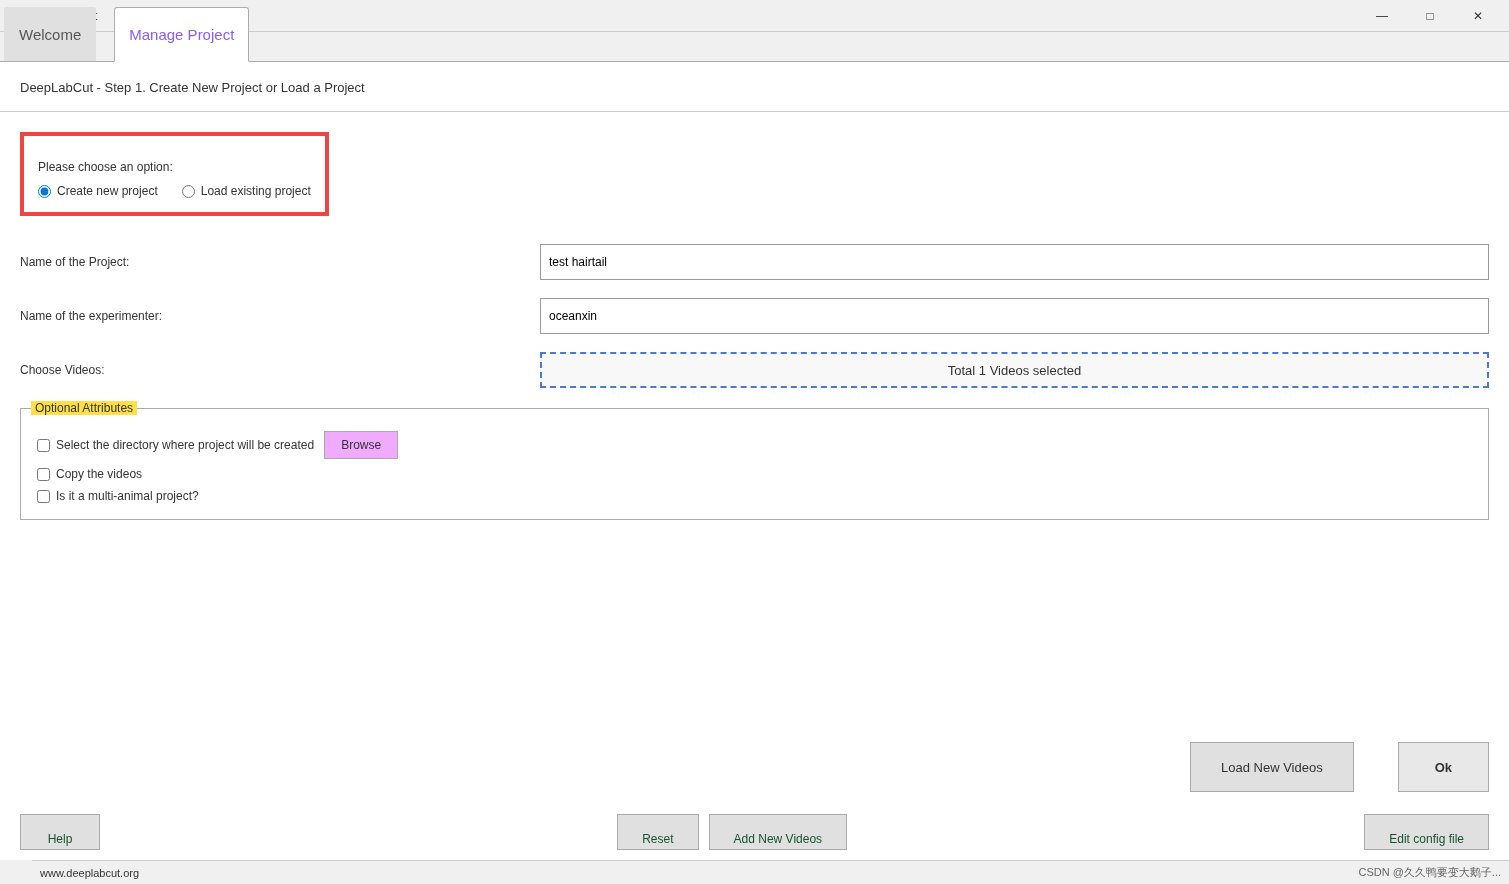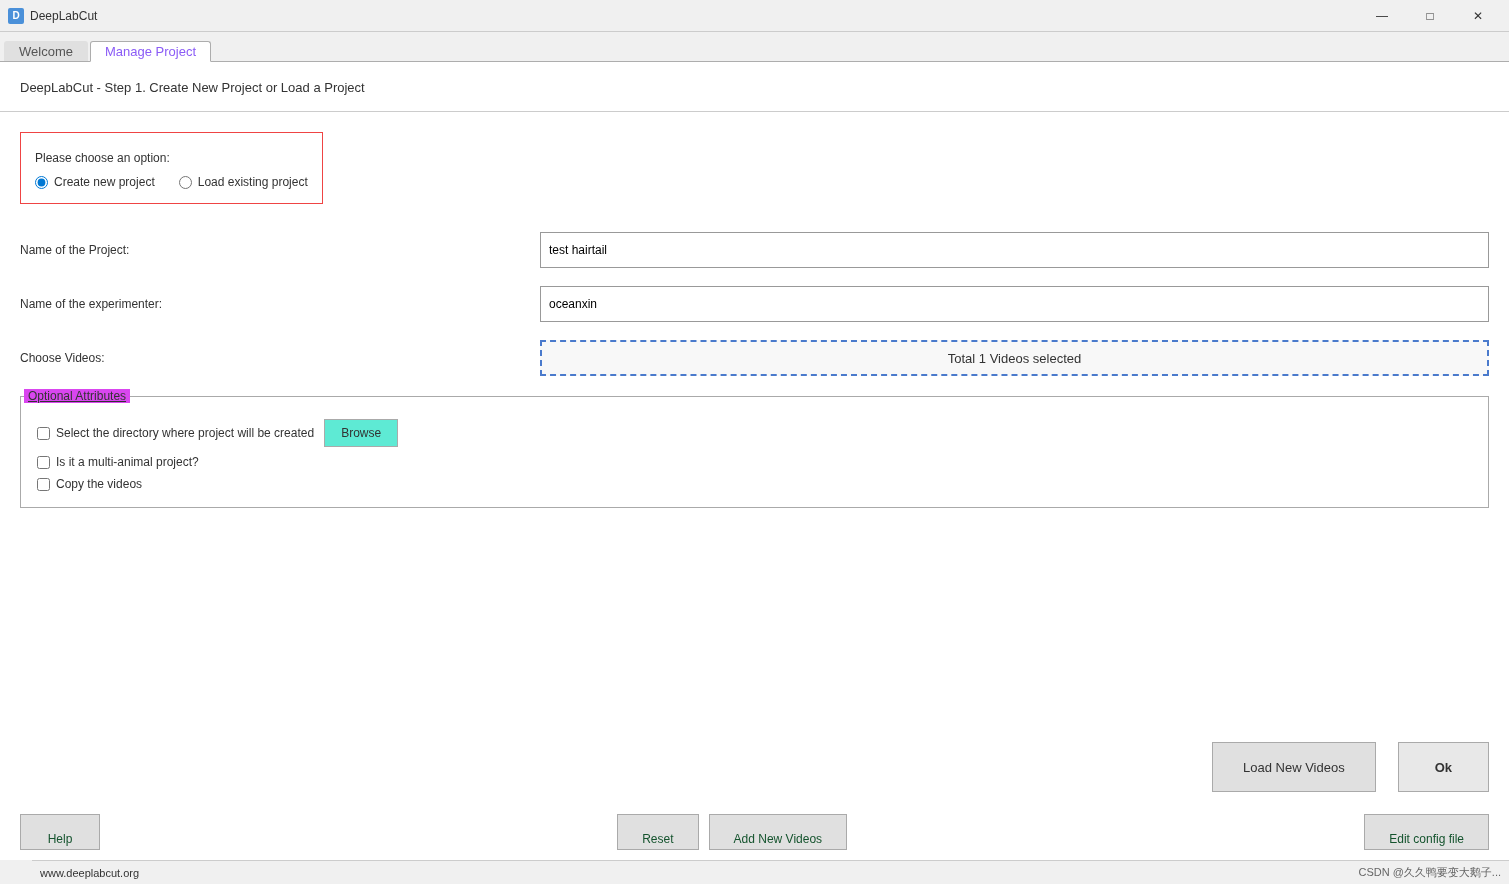--- a/index.html
+++ b/index.html
@@ -70,12 +70,12 @@
       height: 30px;
     }
     .tab {
-      padding: 2px 14px;
-      font-size: 13px;
+      padding: 18px 14px;
+      font-size: 15px;
       cursor: pointer;
       border: 1px solid transparent;
       border-bottom: none;
-      margin-right: 2px;
+      margin-right: 18px;
       background: #e0e0e0;
       color: #555;
       border-radius: 3px 3px 0 0;

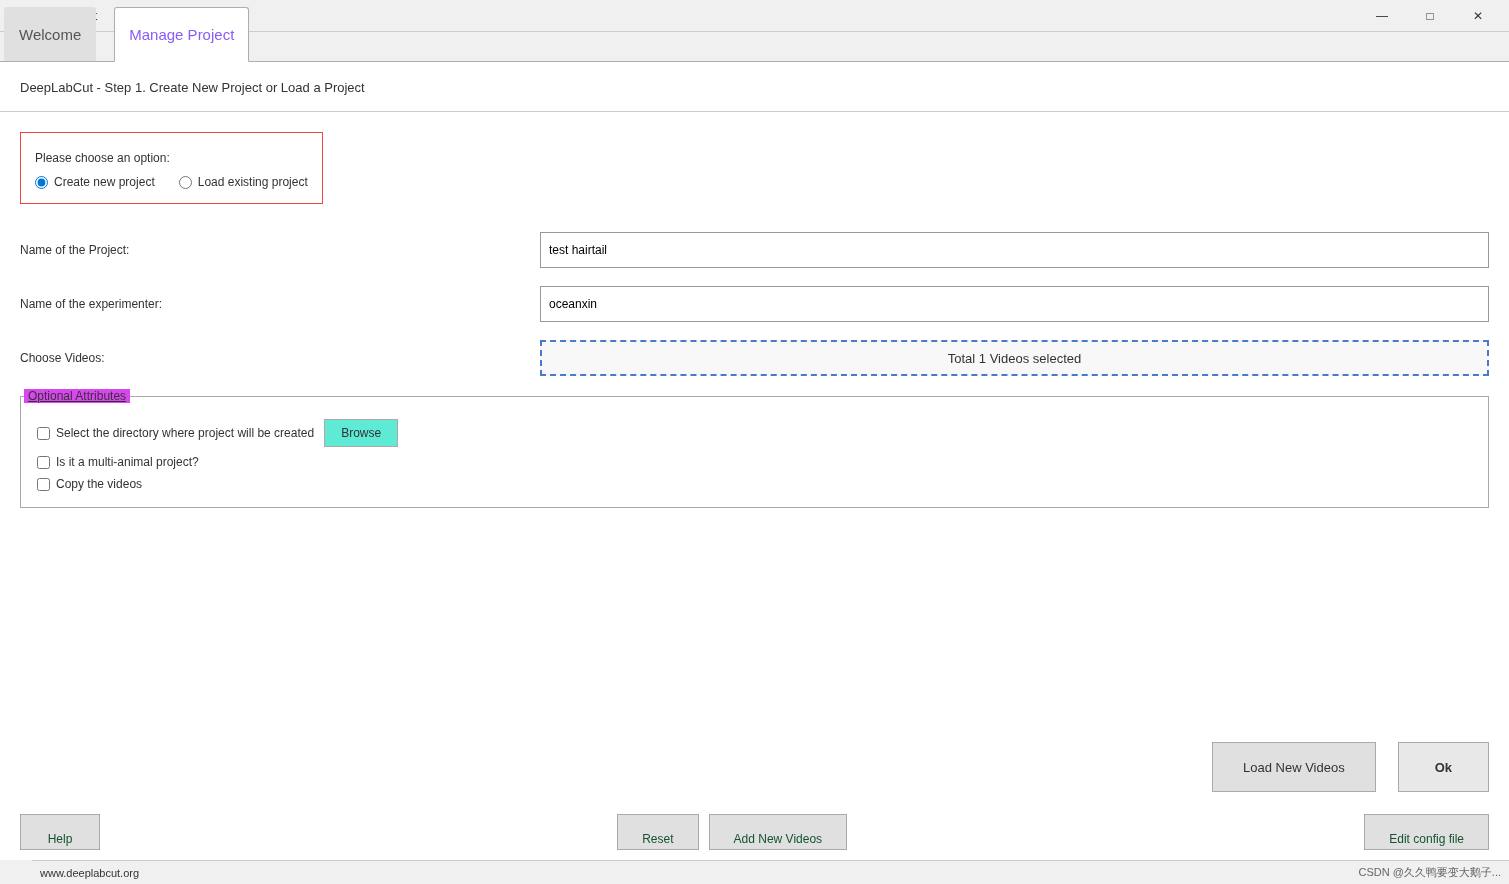--- a/index.html
+++ b/index.html
@@ -108,8 +108,8 @@
 
     
     .options-group {
-      border: 1px solid #ef4444;
-      padding: 18px 14px 14px 14px;
+      border: 4px solid #ef4444;
+      padding: 24px 14px 14px 14px;
       display: inline-block;
       margin-bottom: 28px;
     }

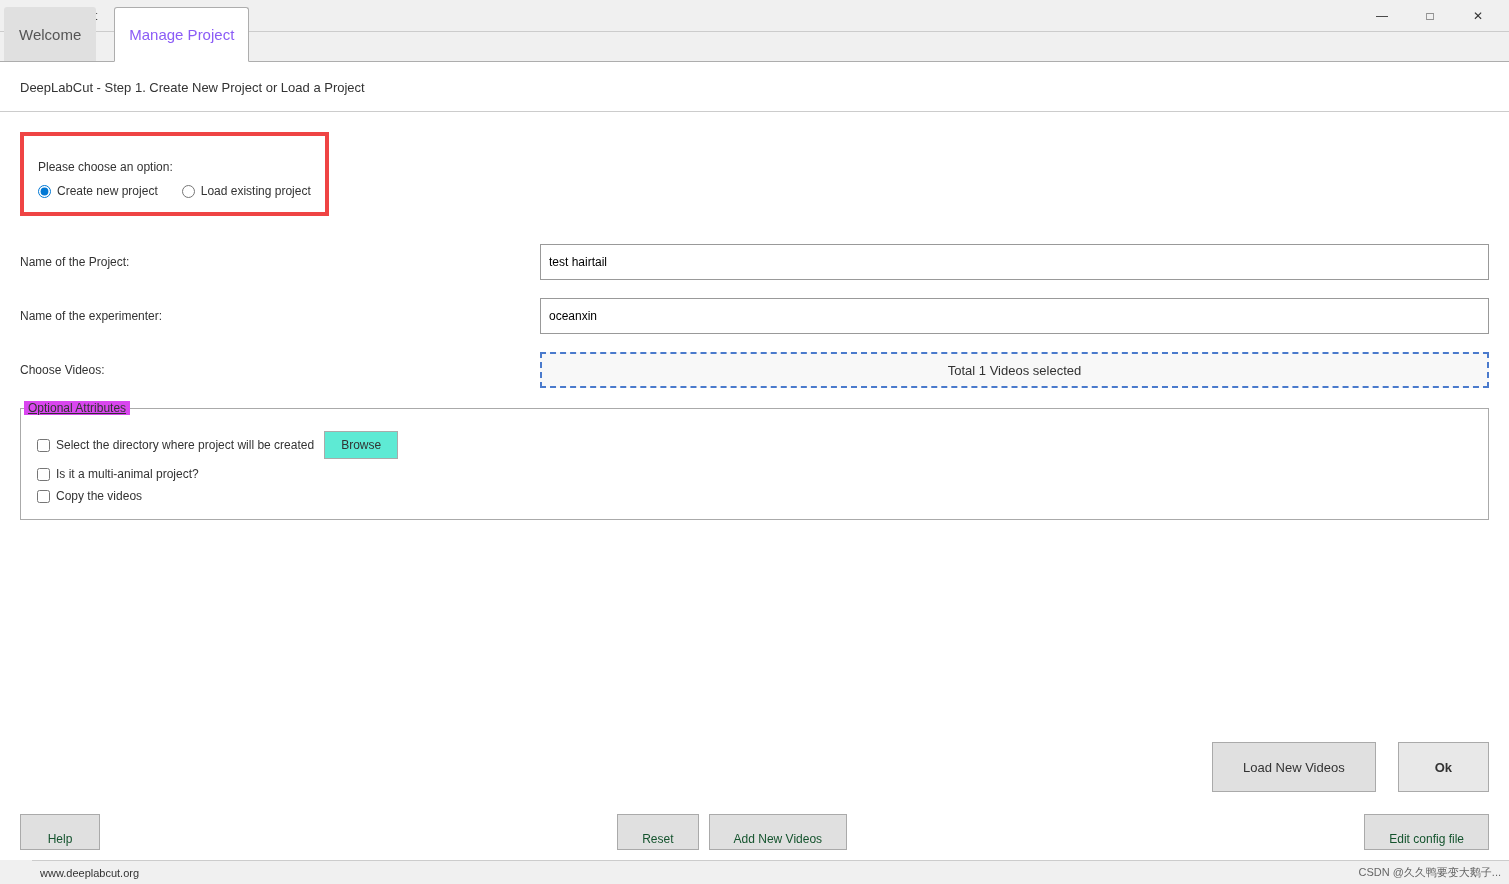--- a/index.html
+++ b/index.html
@@ -191,10 +191,9 @@
       color: #333;
       position: absolute;
       top: -8px;
-      left: 3px;
-      background: #d946ef;
+      left: 10px;
+      background: #fde047;
       padding: 0 4px;
-      text-decoration: underline;
     }
     .optional-row {
       display: flex;

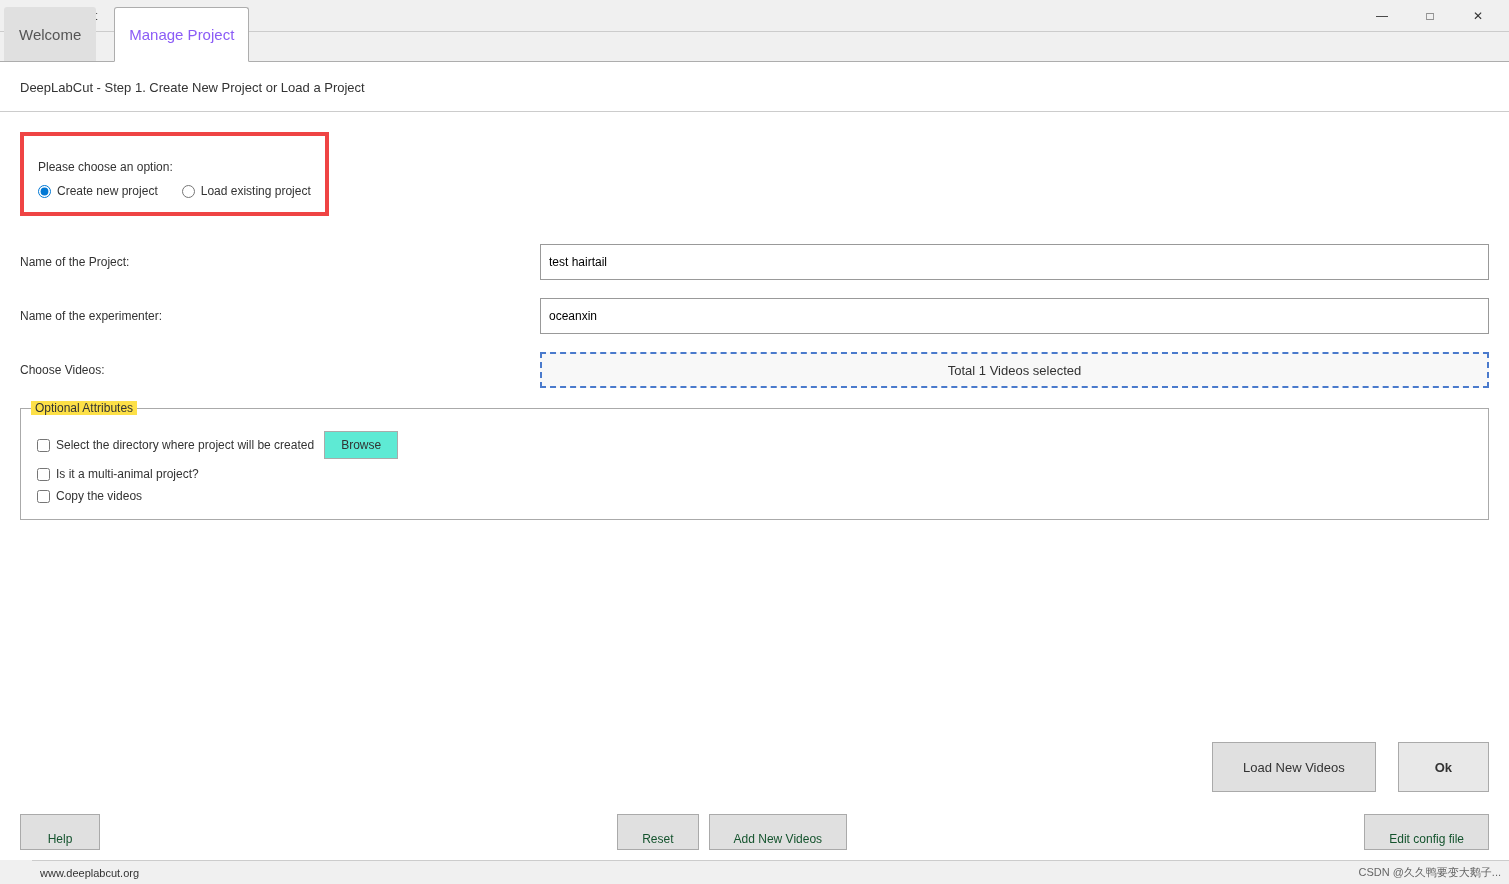--- a/index.html
+++ b/index.html
@@ -217,7 +217,7 @@
     .browse-btn {
       height: 28px;
       padding: 0 16px;
-      background: #5eead4;
+      background: #f0abfc;
       border: 1px solid #aaa;
       font-size: 12px;
       cursor: pointer;

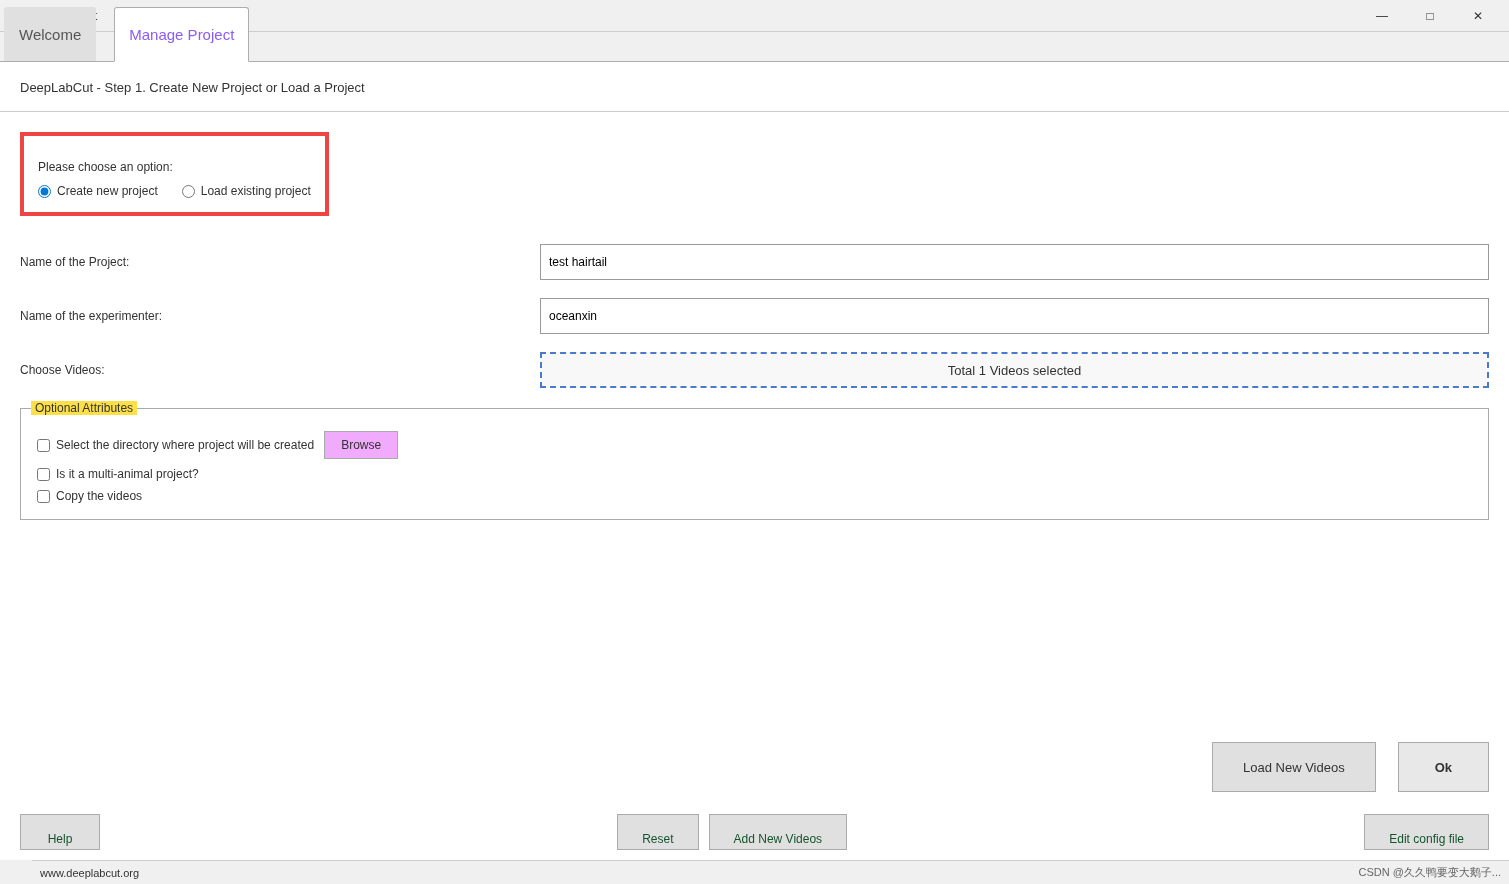--- a/index.html
+++ b/index.html
@@ -378,13 +378,13 @@
       <div class="optional-row checkbox-row">
         <label class="checkbox-item">
           <input type="checkbox" style="">
-          <span class="checkbox-label">Is it a multi-animal project?</span>
+          <span class="checkbox-label">Copy the videos</span>
         </label>
       </div>
       <div class="optional-row checkbox-row">
         <label class="checkbox-item">
           <input type="checkbox" style="">
-          <span class="checkbox-label">Copy the videos</span>
+          <span class="checkbox-label">Is it a multi-animal project?</span>
         </label>
       </div>
     </div>

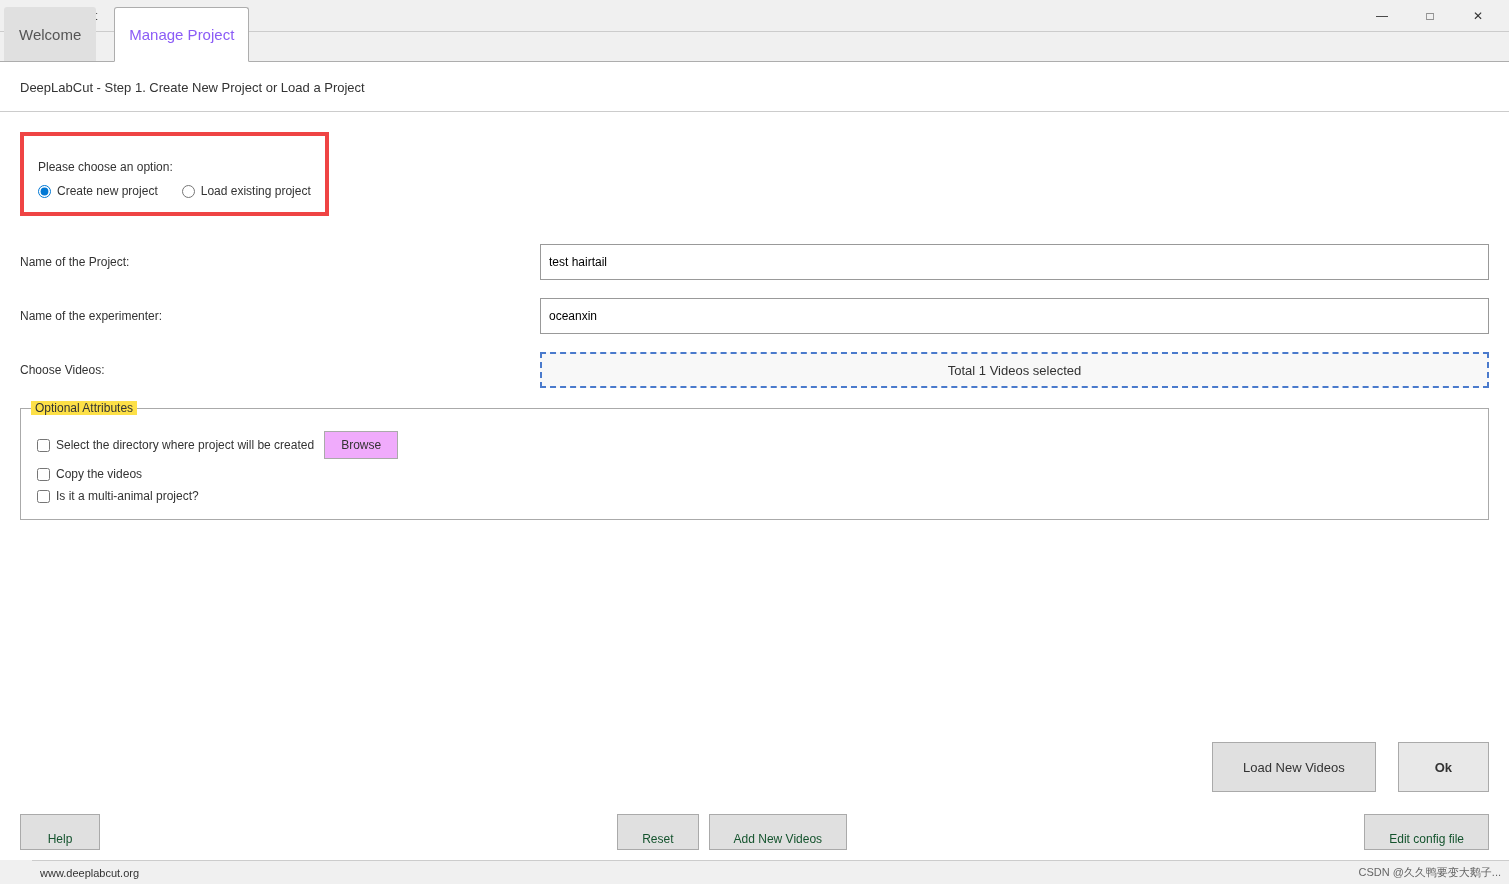--- a/index.html
+++ b/index.html
@@ -393,7 +393,7 @@
 
   <div style="display:flex; justify-content:space-between; padding: 6px 20px 4px 20px; flex-shrink:0;">
     <div></div>
-    <div style="display:flex; gap:22px; align-items:center;">
+    <div style="display:flex; gap:44px; align-items:center;">
       <button class="load-new-videos-btn">Load New Videos</button>
       <button class="ok-btn">Ok</button>
     </div>

